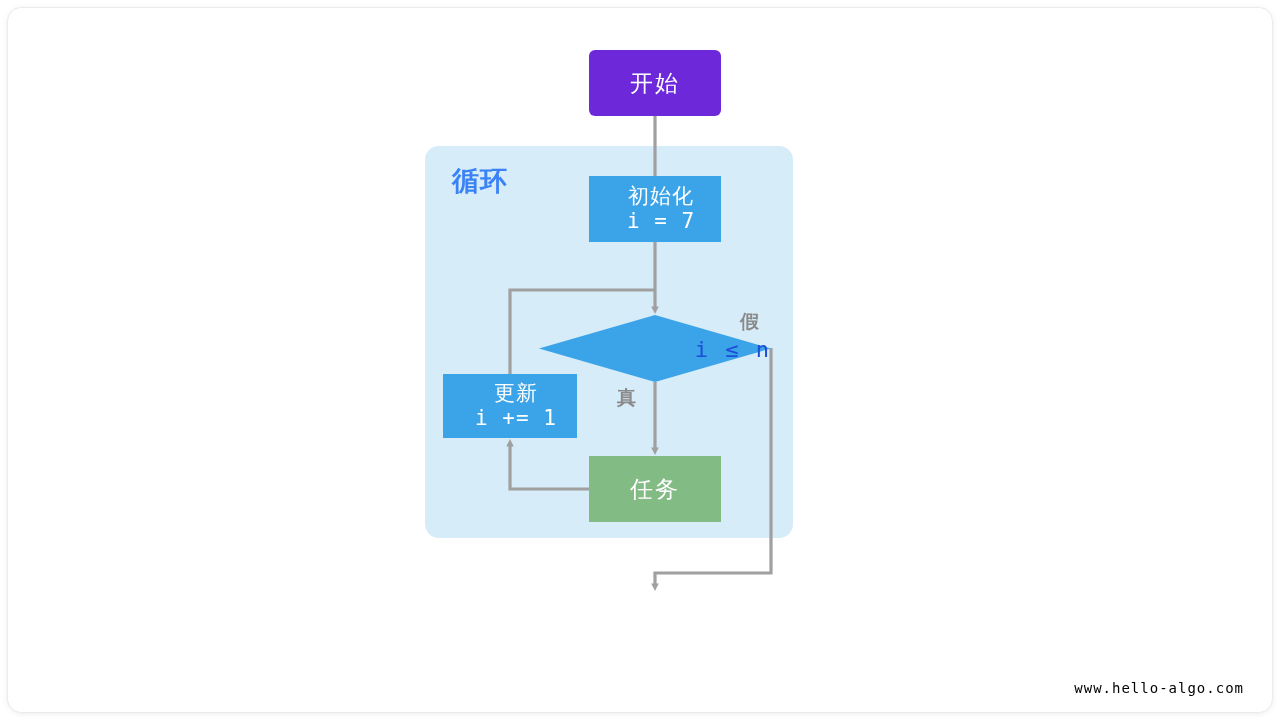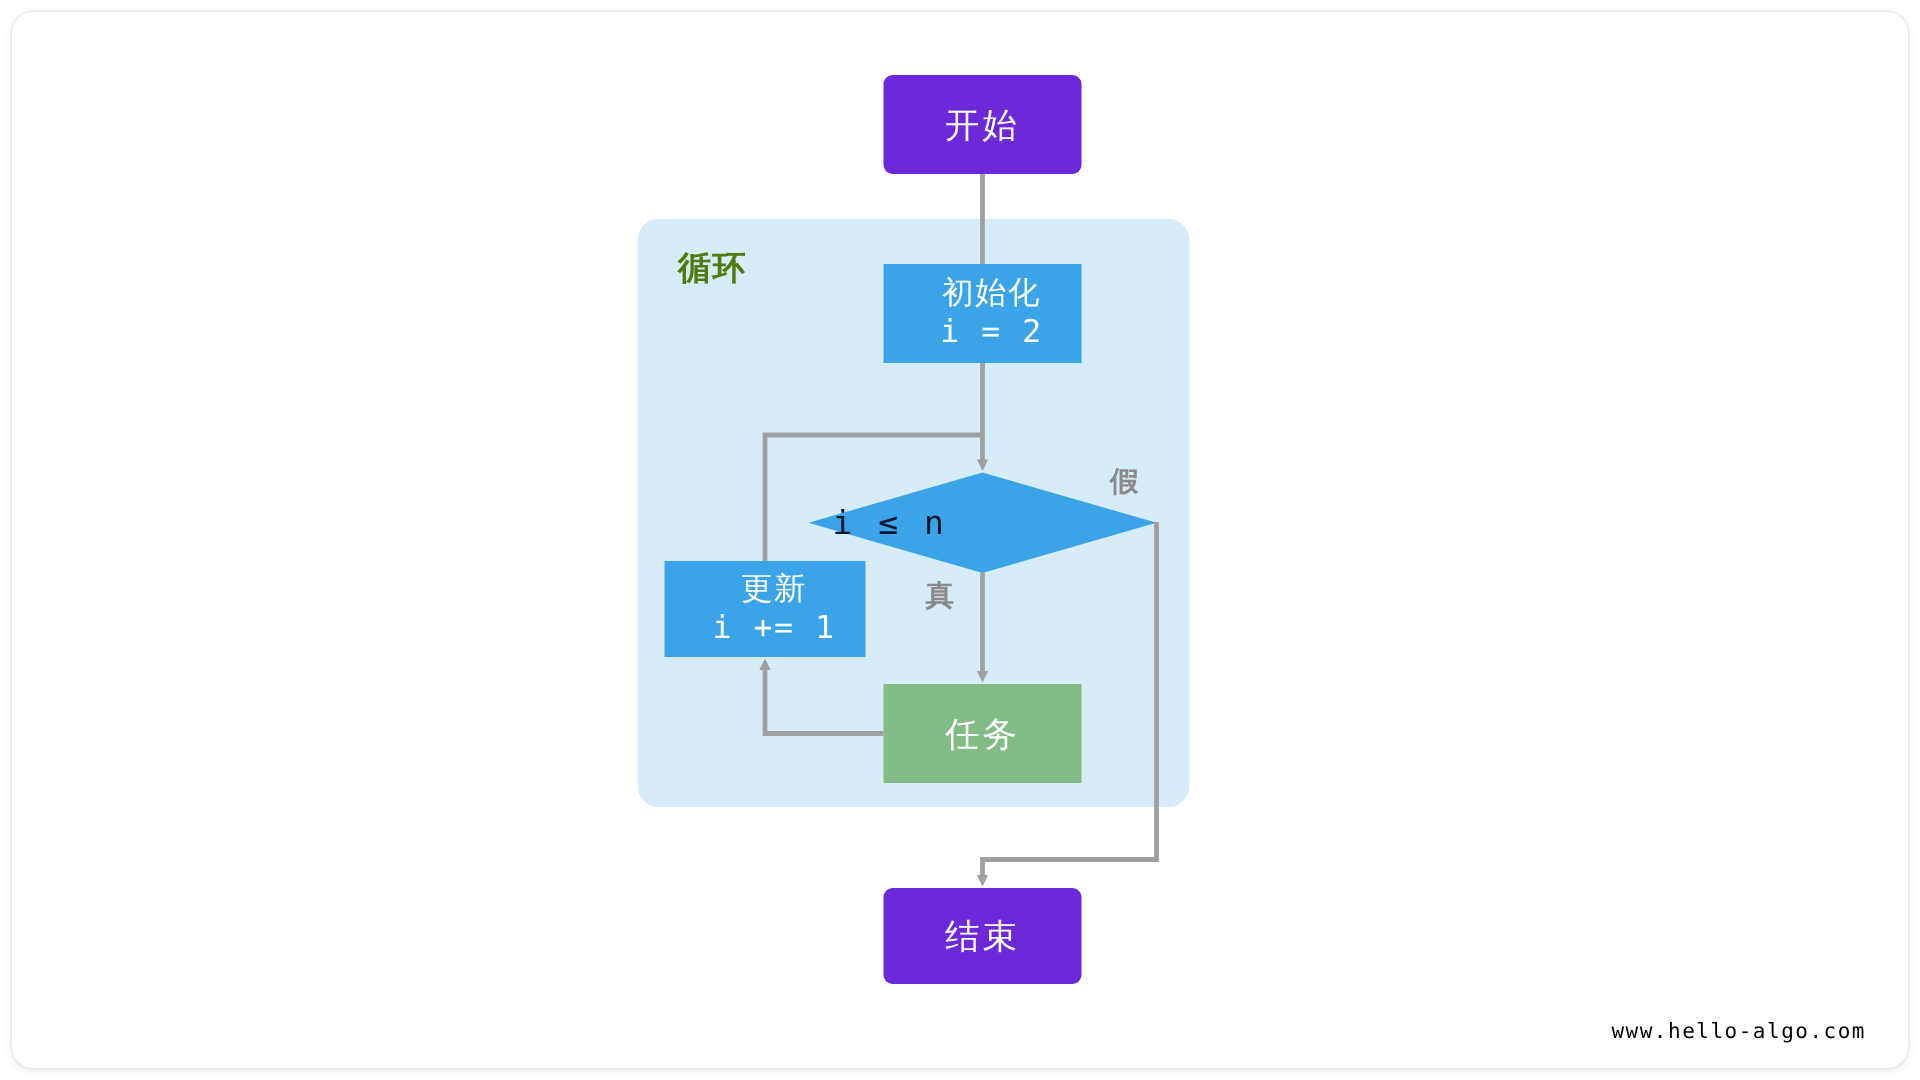--- a/index.html
+++ b/index.html
@@ -63,9 +63,9 @@
     position: absolute;
     left: 452px;
     top: 168px;
-    font-size: 22px;
+    font-size: 27px;
     font-weight: bold;
-    color: #4d7c0f;
+    color: #3b82f6;
     letter-spacing: 1px;
     line-height: 1;
   }

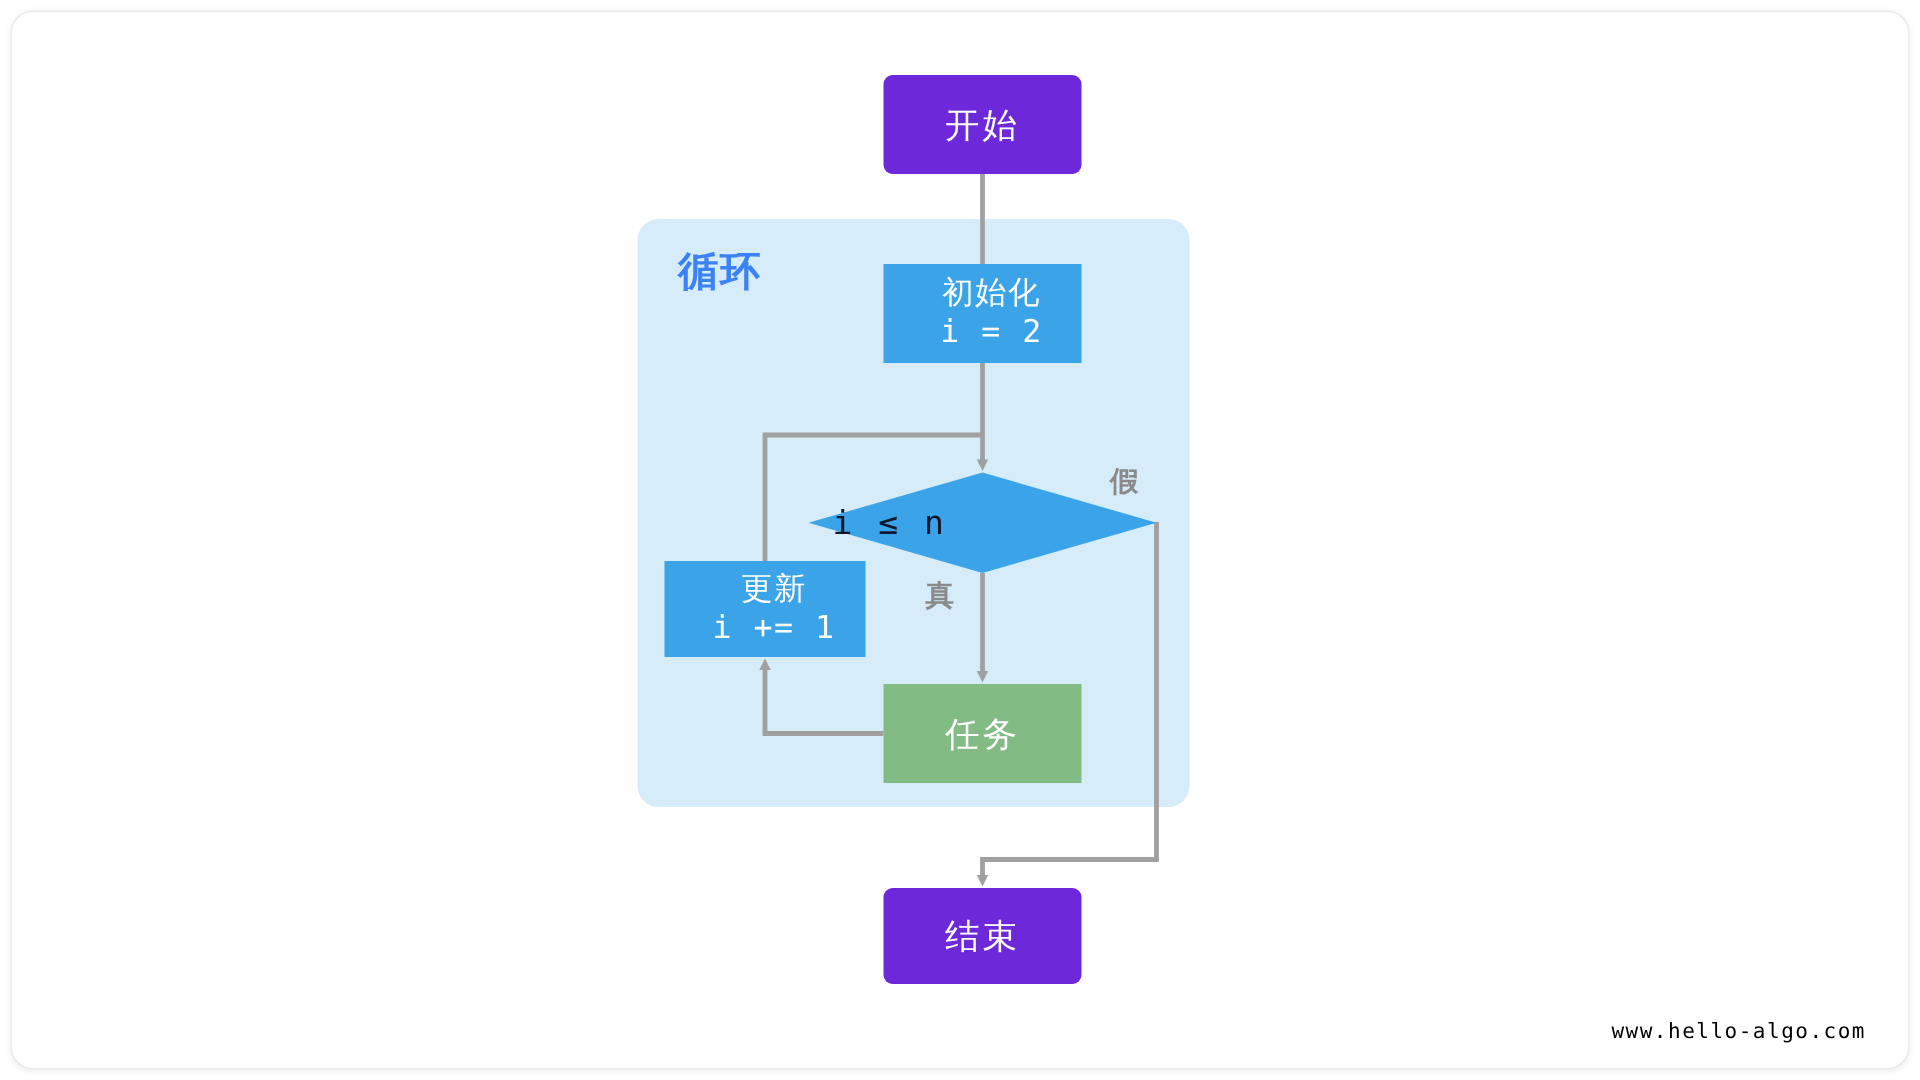--- a/index.html
+++ b/index.html
@@ -195,7 +195,7 @@
 
     <div id="node-init" class="node node-process">
       <span class="cjk-line">初始化</span>
-      <span class="mono-line">i = 2</span>
+      <span class="mono-line">i = 7</span>
     </div>
 
     <div id="node-update" class="node node-process">

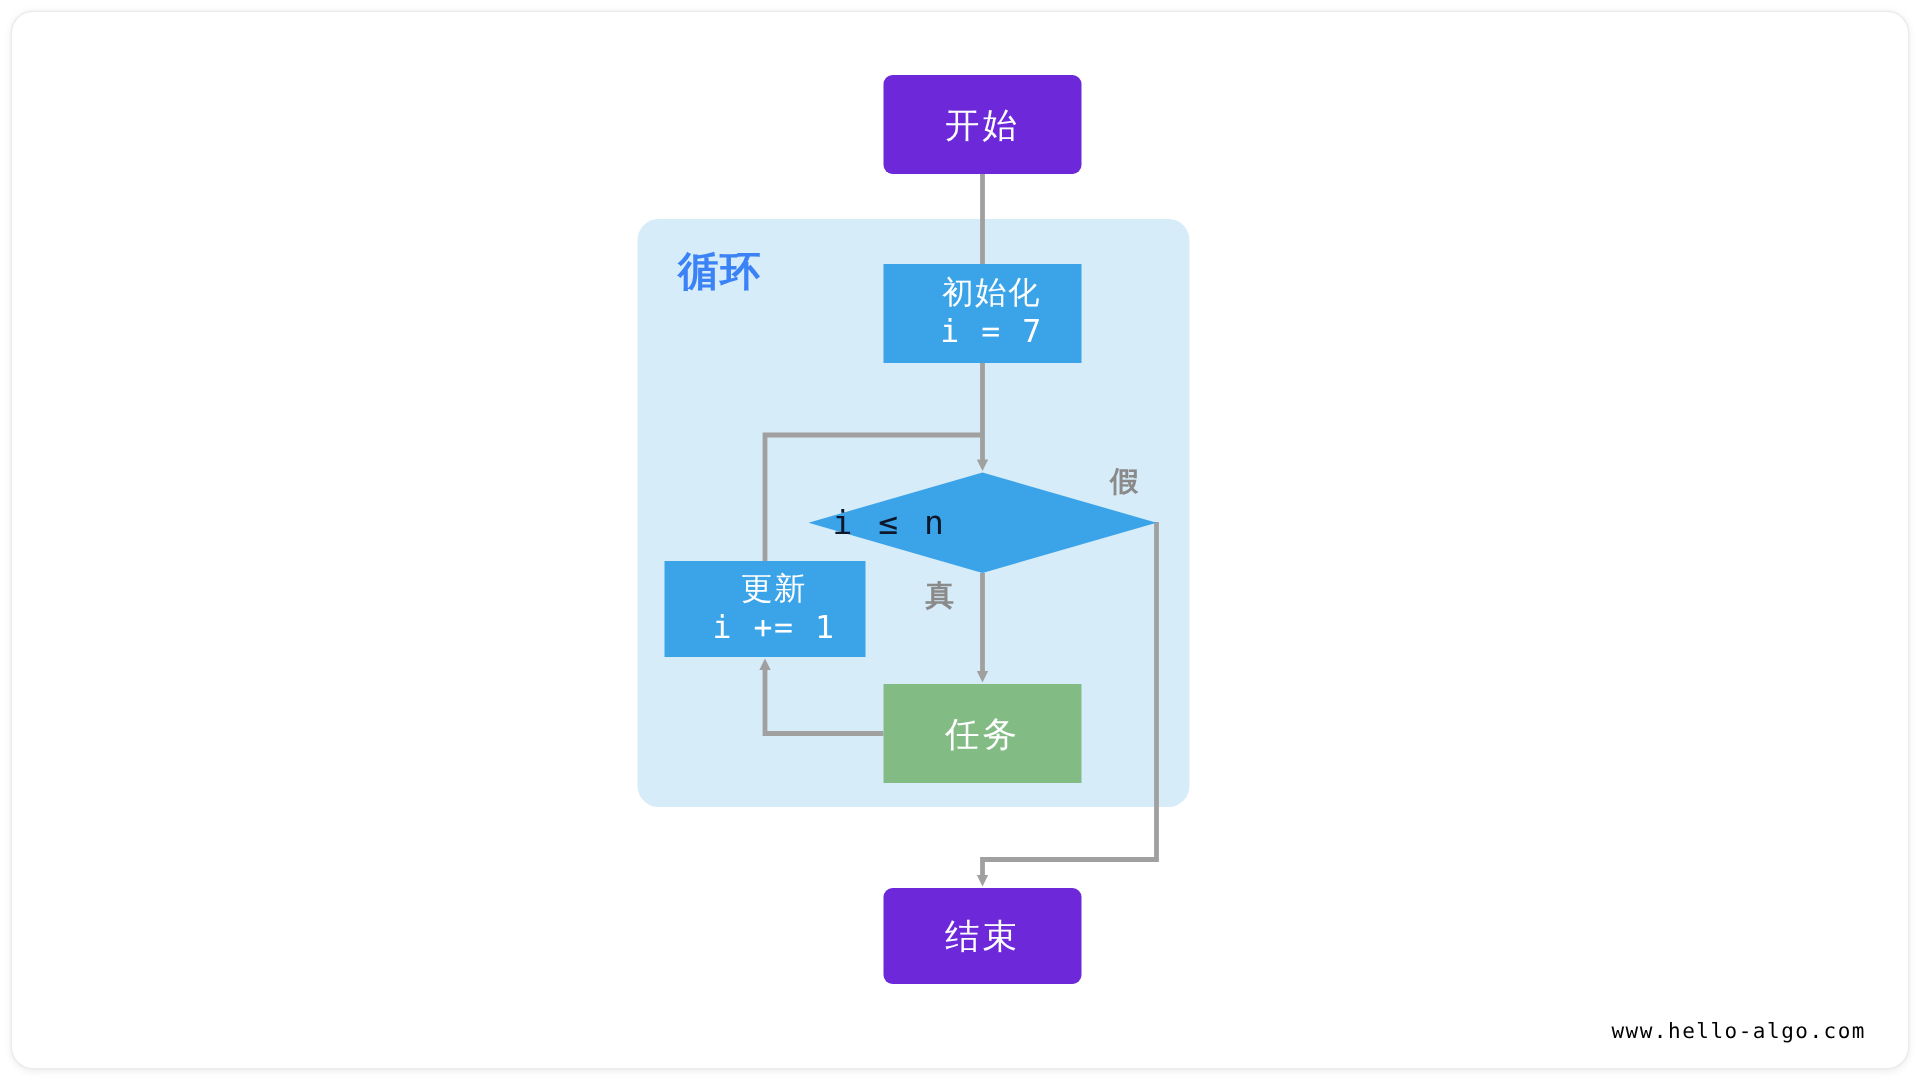--- a/index.html
+++ b/index.html
@@ -128,8 +128,8 @@
     height: 68px;
     display: flex;
     align-items: center;
-    justify-content: flex-start;
-    color: #0f172a;
+    justify-content: flex-end;
+    color: #1d4ed8;
     pointer-events: none;
   }
 

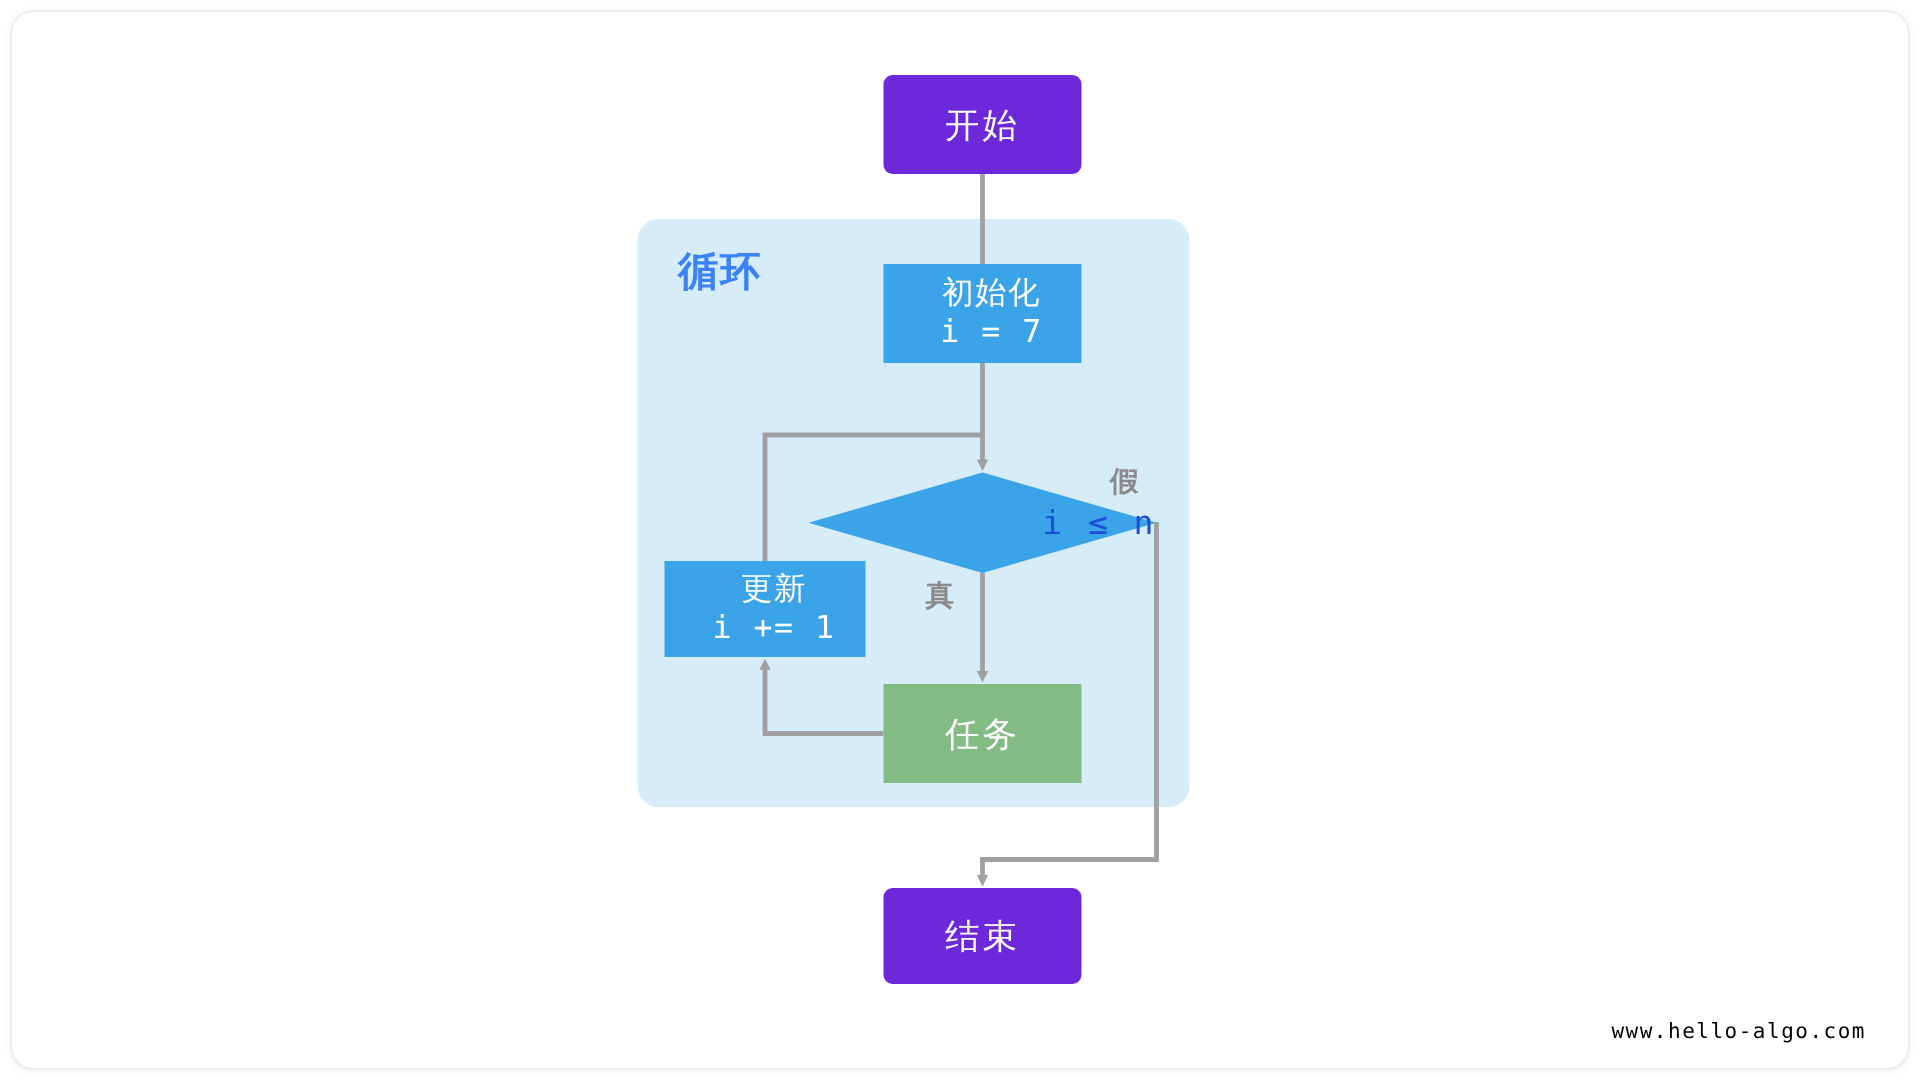--- a/index.html
+++ b/index.html
@@ -207,9 +207,6 @@
       <span>任务</span>
     </div>
 
-    <div id="node-end" class="node node-terminal">
-      <span>结束</span>
-    </div>
 
     <div class="diamond-label">
       <span class="mono-line" style="font-size:22px;letter-spacing:2px;">i ≤ n</span>

